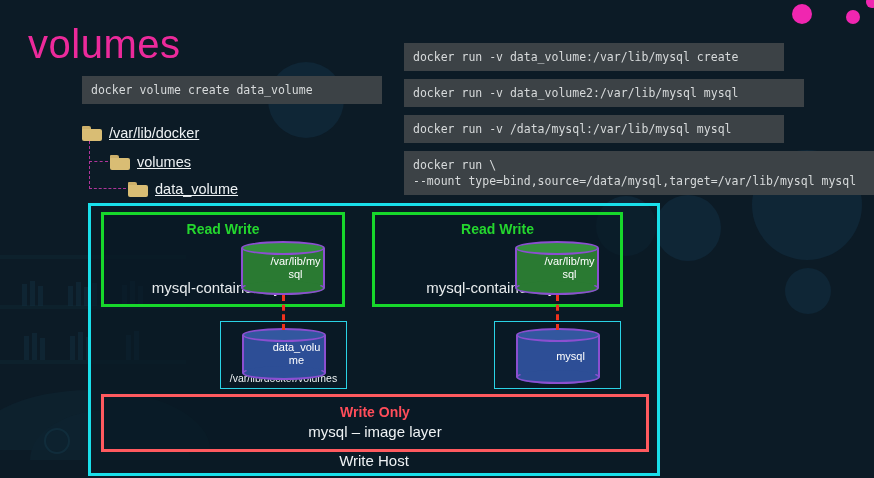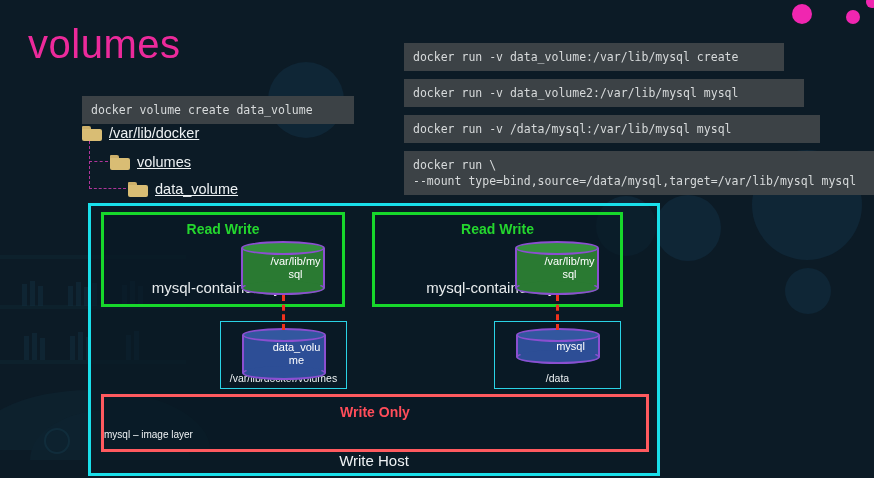--- a/index.html
+++ b/index.html
@@ -302,7 +302,7 @@
 
   <div class="title">volumes</div>
 
-  <div class="cmd" style="left:82px; top:96px; width:272px;">docker volume create data_volume</div>
+  <div class="cmd" style="left:82px; top:76px; width:300px;">docker volume create data_volume</div>
 
   <div class="cmd" style="left:404px; top:43px; width:380px;">docker run -v data_volume:/var/lib/mysql create</div>
 

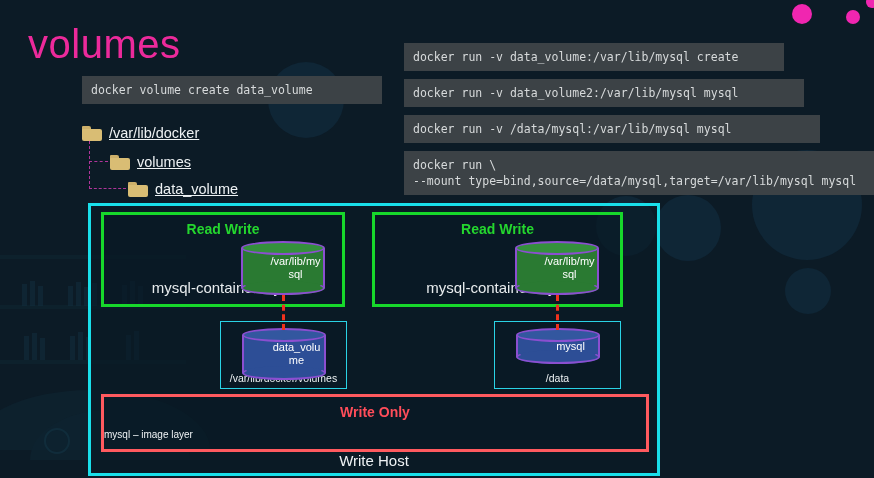--- a/index.html
+++ b/index.html
@@ -308,7 +308,7 @@
 
   <div class="cmd" style="left:404px; top:79px; width:400px;">docker run -v data_volume2:/var/lib/mysql mysql</div>
 
-  <div class="cmd" style="left:404px; top:115px; width:416px;">docker run -v /data/mysql:/var/lib/mysql mysql</div>
+  <div class="cmd" style="left:404px; top:115px; width:380px;">docker run -v /data/mysql:/var/lib/mysql mysql</div>
 
   <div class="cmd" style="left:404px; top:151px; width:478px;">docker run \
 --mount type=bind,source=/data/mysql,target=/var/lib/mysql mysql</div>

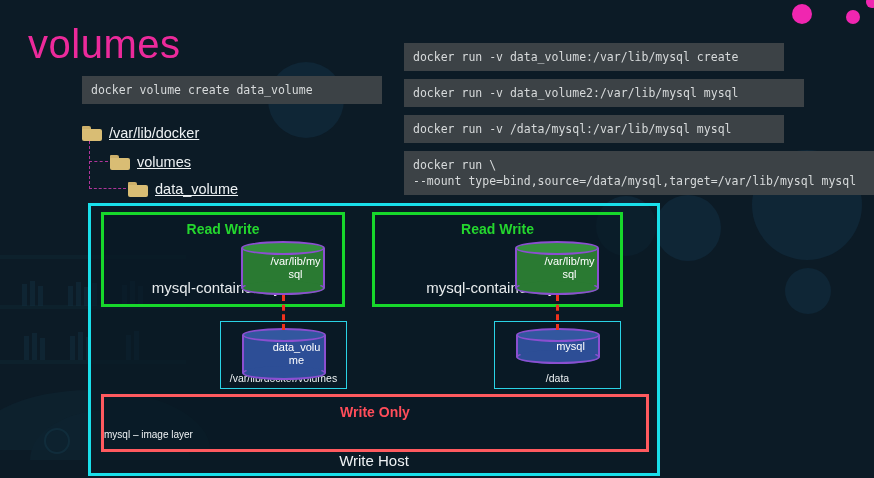--- a/index.html
+++ b/index.html
@@ -394,7 +394,7 @@
       <div class="vol-path">/data</div>
     </div>
 
-    <div class="cyl cyl-blue" style="left:425px; top:122px; width:84px; height:36px;">
+    <div class="cyl cyl-blue" style="left:425px; top:122px; width:84px; height:56px;">
       <div class="fill"></div>
       <div class="fillbot"></div>
       <div class="side"></div>

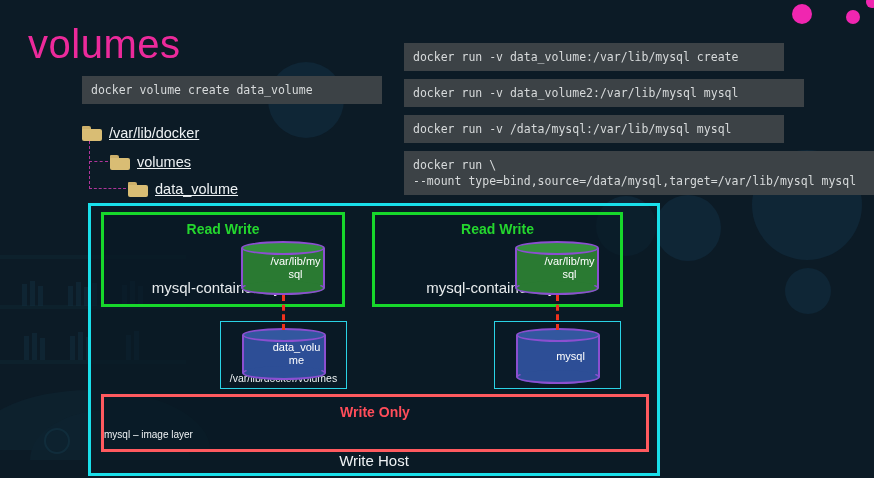--- a/index.html
+++ b/index.html
@@ -189,8 +189,9 @@
   .ro-sub {
     position: absolute;
     left: 0; right: 0; bottom: 9px;
+    text-align: center;
     color: #eef2f4;
-    font-size: 10px;
+    font-size: 15px;
   }
 
   

